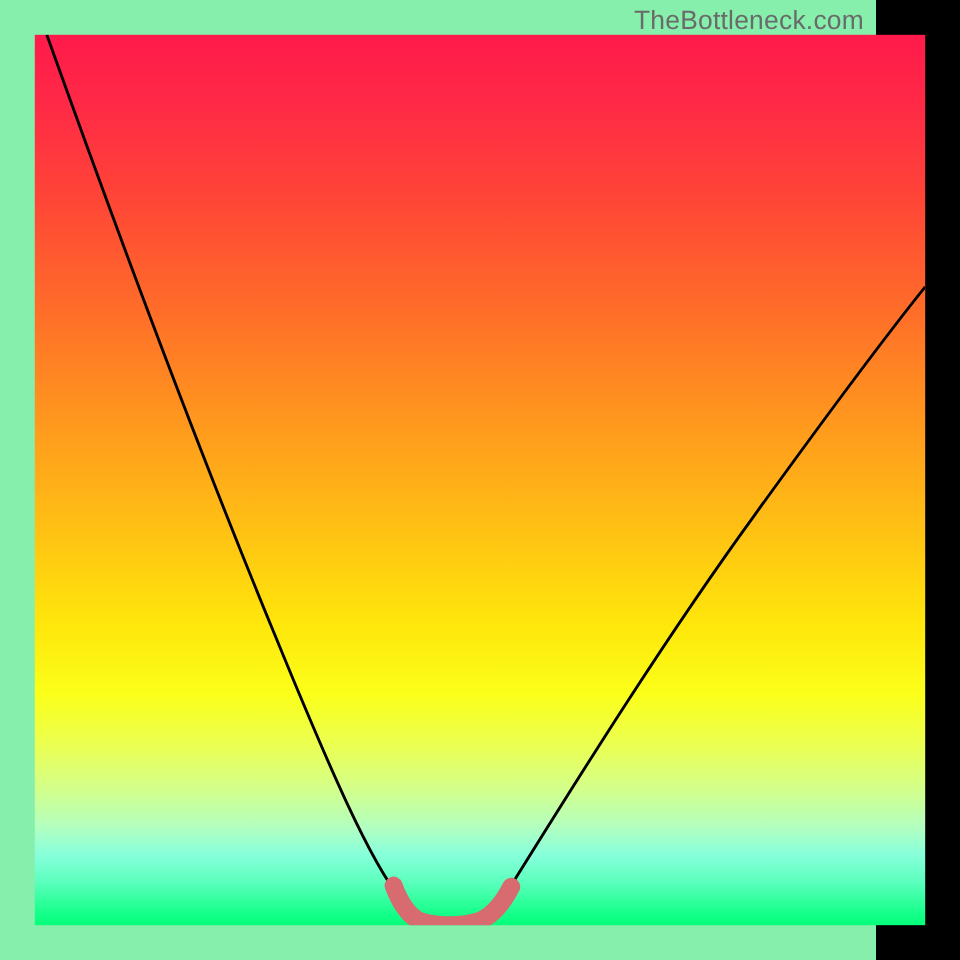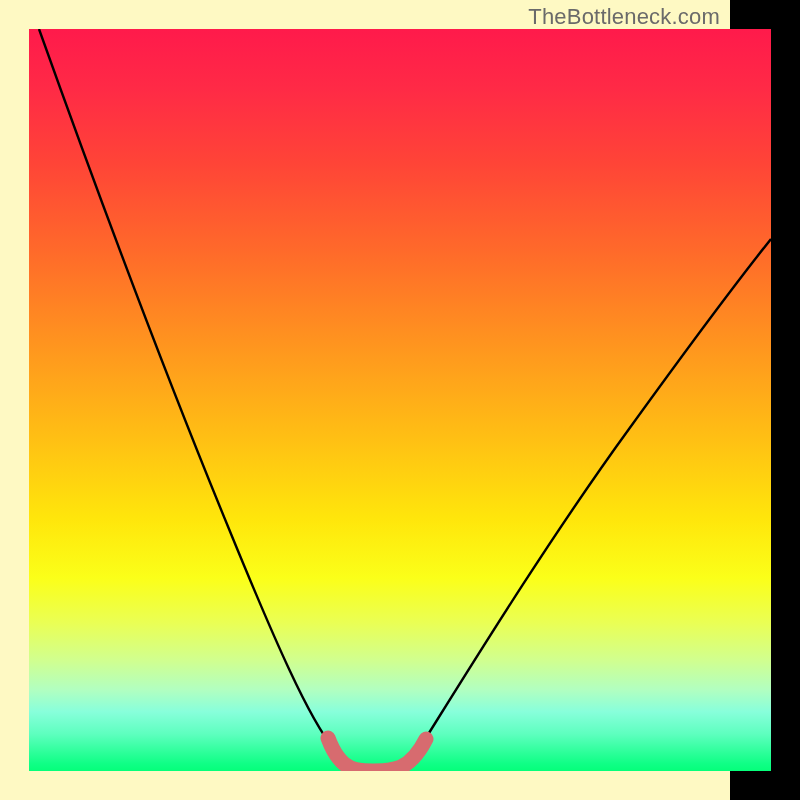--- a/index.html
+++ b/index.html
@@ -15,7 +15,7 @@
     position: absolute;
     left: 0; top: 0;
     width: 730px; height: 800px;
-    background: #fef9c3;
+    background: #86efac;
   }
   .plot {
     position: absolute;

